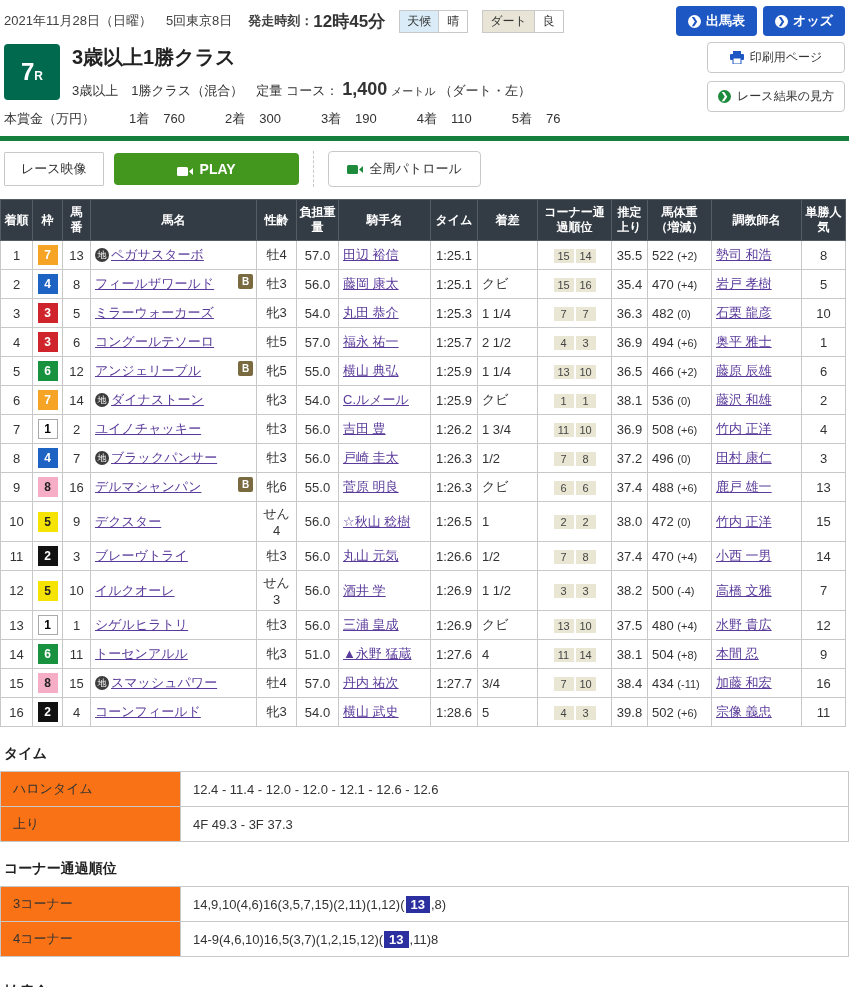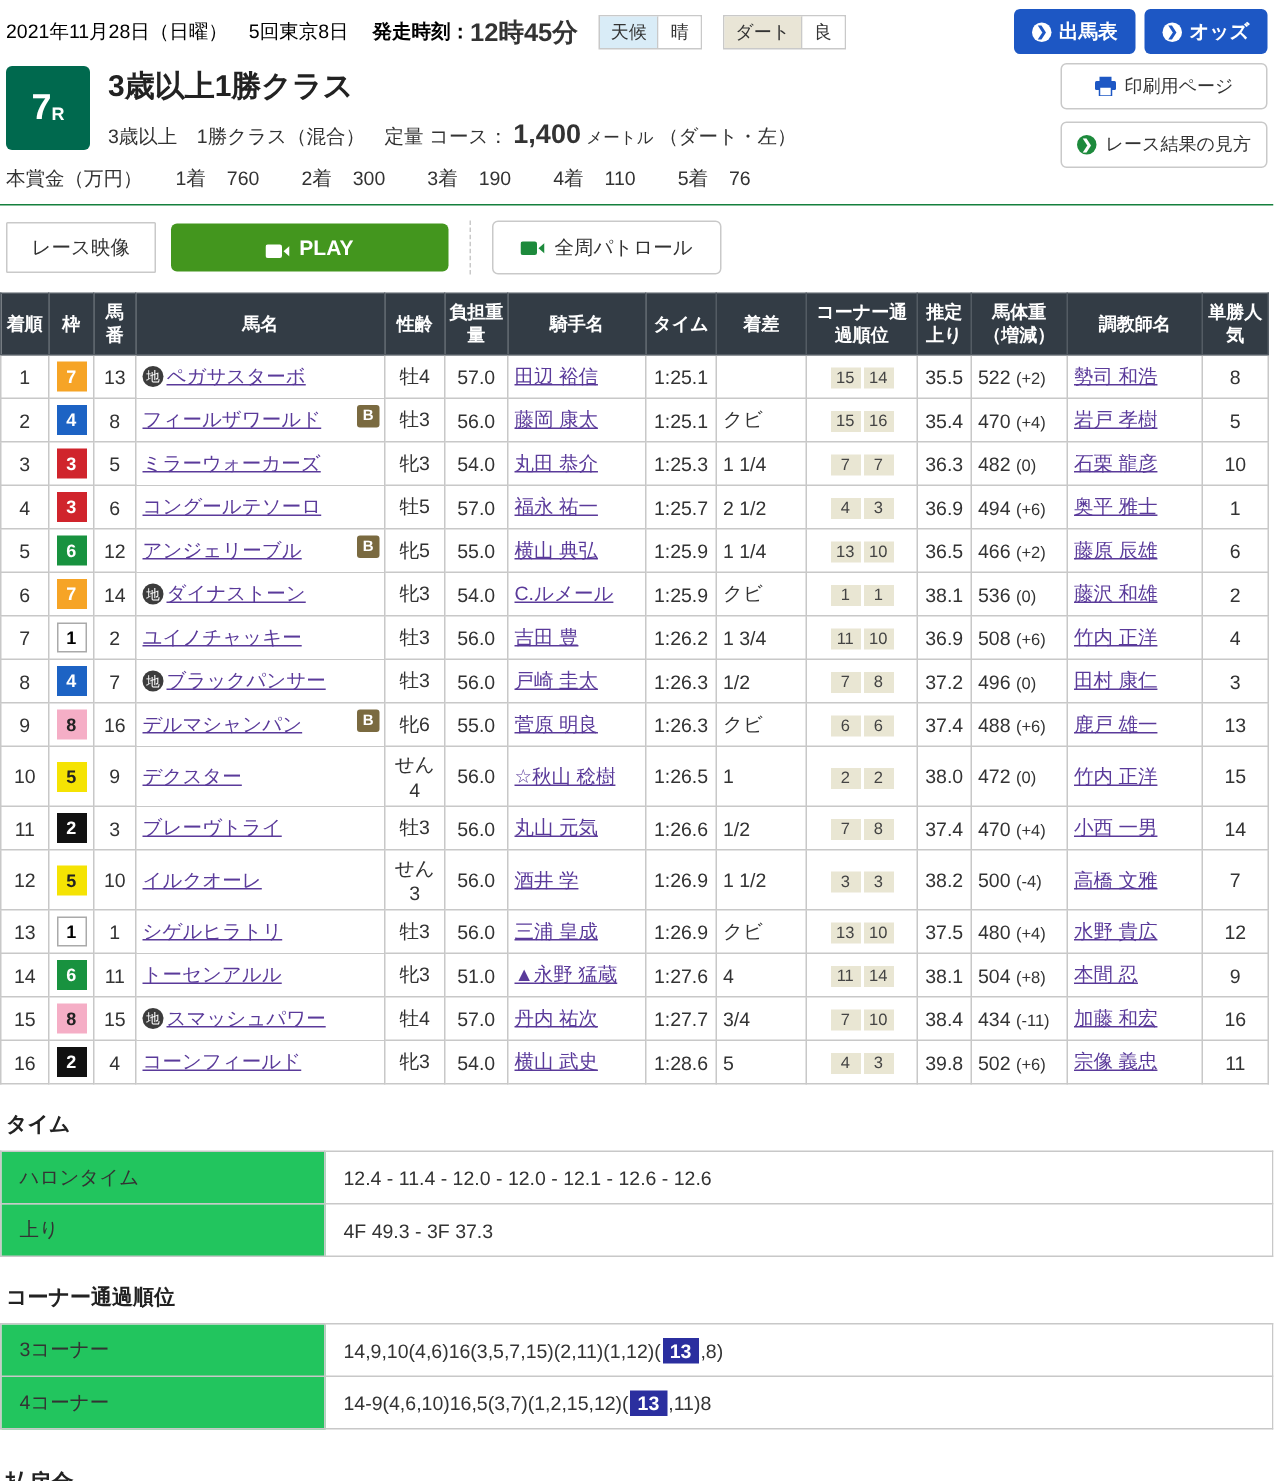--- a/index.html
+++ b/index.html
@@ -8,7 +8,7 @@
 
   
   .topbar { display:flex; align-items:center; padding:2px 4px 6px 4px; }
-  .topbar .date-text { font-size:13px; color:#000000; }
+  .topbar .date-text { font-size:13px; color:#404040; }
   .topbar .meet { margin-left:14px; }
   .topbar .start-label { margin-left:16px; font-weight:bold; }
   .topbar .start-time { font-size:17px; font-weight:bold; }

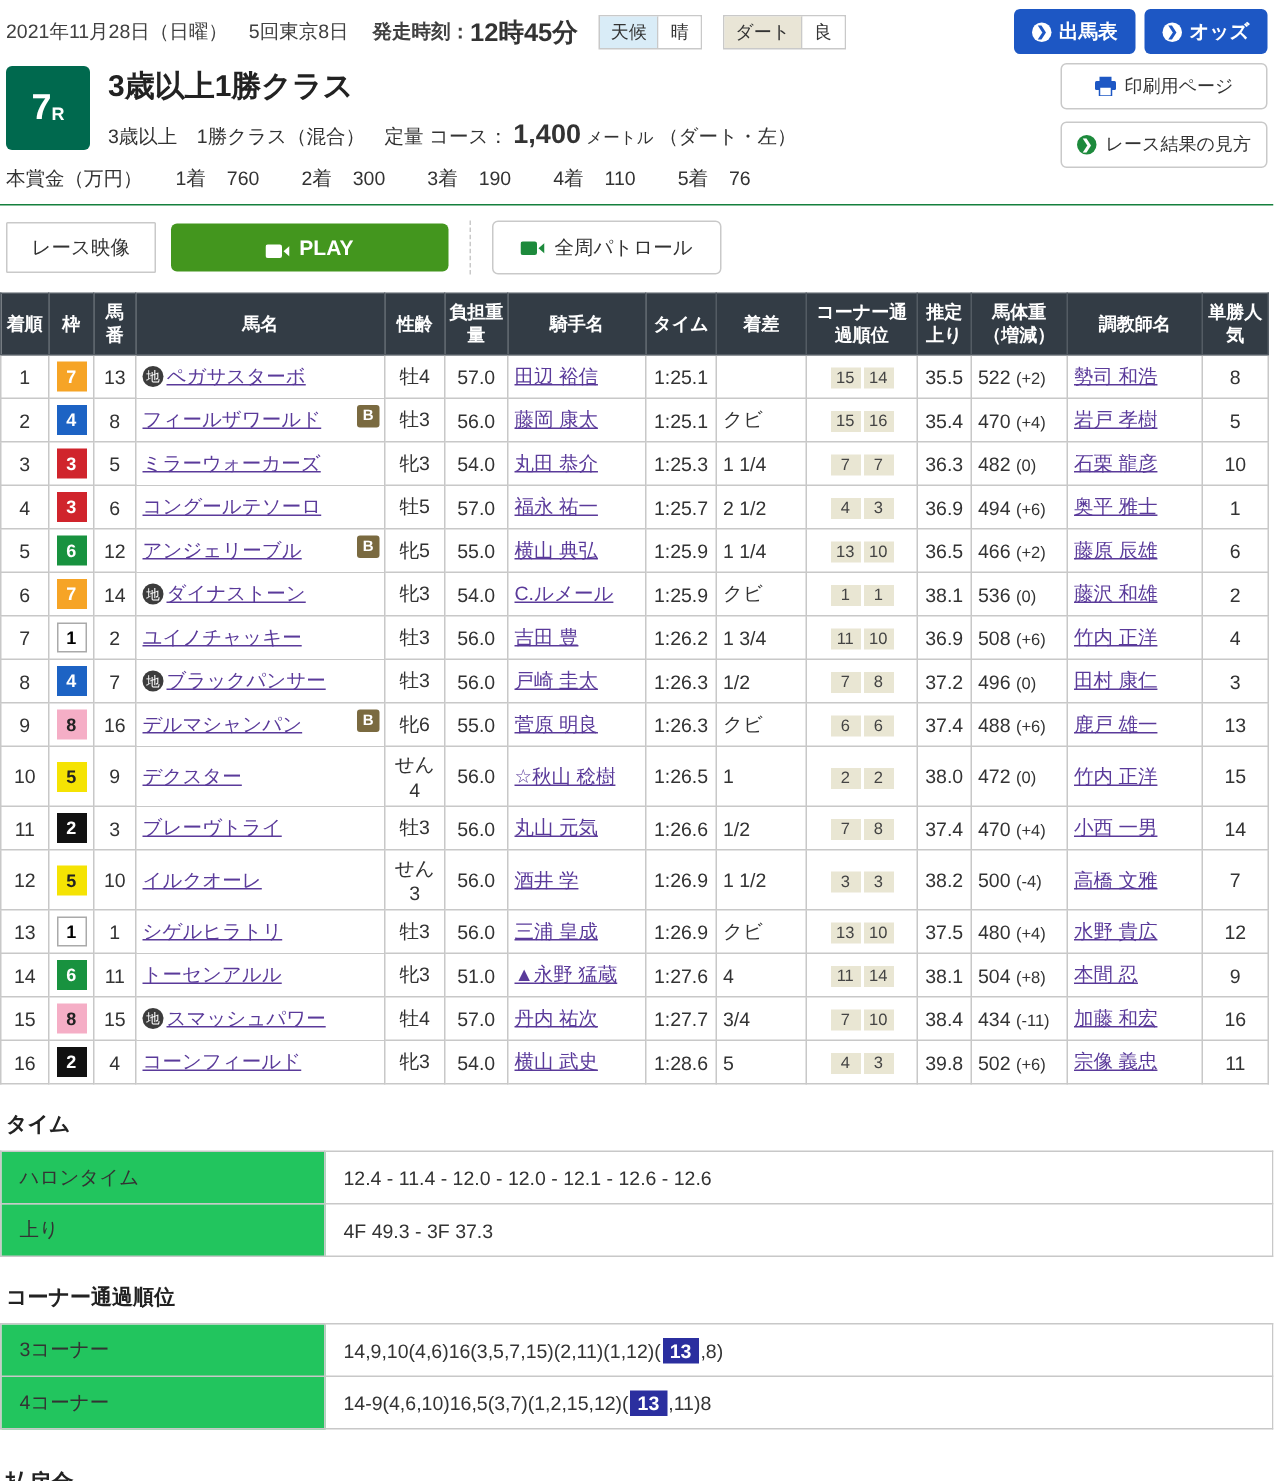--- a/index.html
+++ b/index.html
@@ -35,7 +35,7 @@
   .btn-white { display:inline-flex; align-items:center; justify-content:center; gap:6px; background:#fff; border:1px solid #c9c9c9; border-radius:4px; font-size:12px; color:#333; padding:6px 6px; cursor:pointer; white-space:nowrap; }
 
   
-  .prize-row { display:flex; align-items:center; gap:4px; padding:10px 4px 8px 4px; font-size:13px; border-bottom:1px solid #15803d;text-align:right; }
+  .prize-row { display:flex; align-items:center; gap:16px; padding:10px 4px 8px 4px; font-size:13px; border-bottom:5px solid #15803d;text-align:right; }
   .prize-row .plabel { margin-right:18px; }
   .prize-item { margin-right:10px; }
   .prize-item .place { margin-right:14px; }

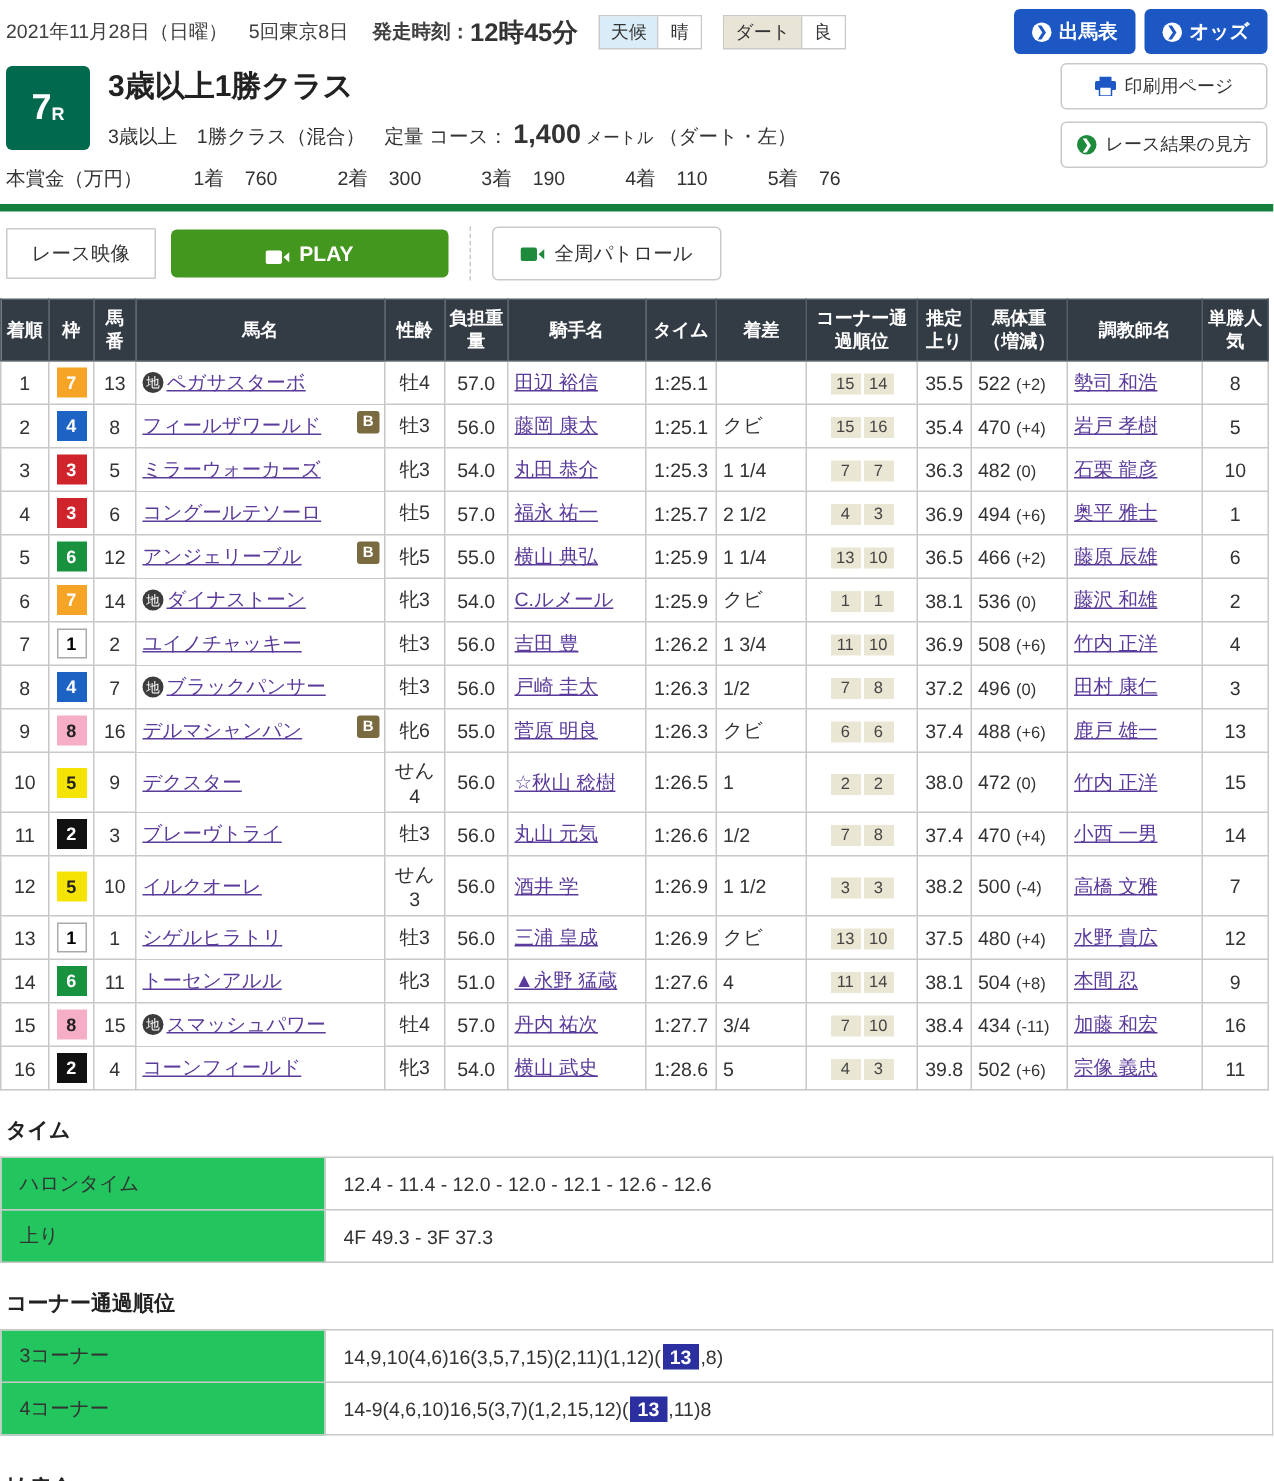--- a/index.html
+++ b/index.html
@@ -78,7 +78,7 @@
   .section-h { font-size:14px; font-weight:bold; margin:18px 4px 8px 4px; color:#222; }
   table.kv { border-collapse:collapse; width:849px; }
   table.kv td { border:1px solid #c8c8c8; font-size:13px; padding:8px 12px; }
-  table.kv td.k { background:#22c55e; width:216px; }
+  table.kv td.k { background:#f97316; width:180px; }
   .hl13 { background:#2b2f9f; color:#fff; font-weight:bold; padding:1px 5px; margin:0 1px; }
 
   

